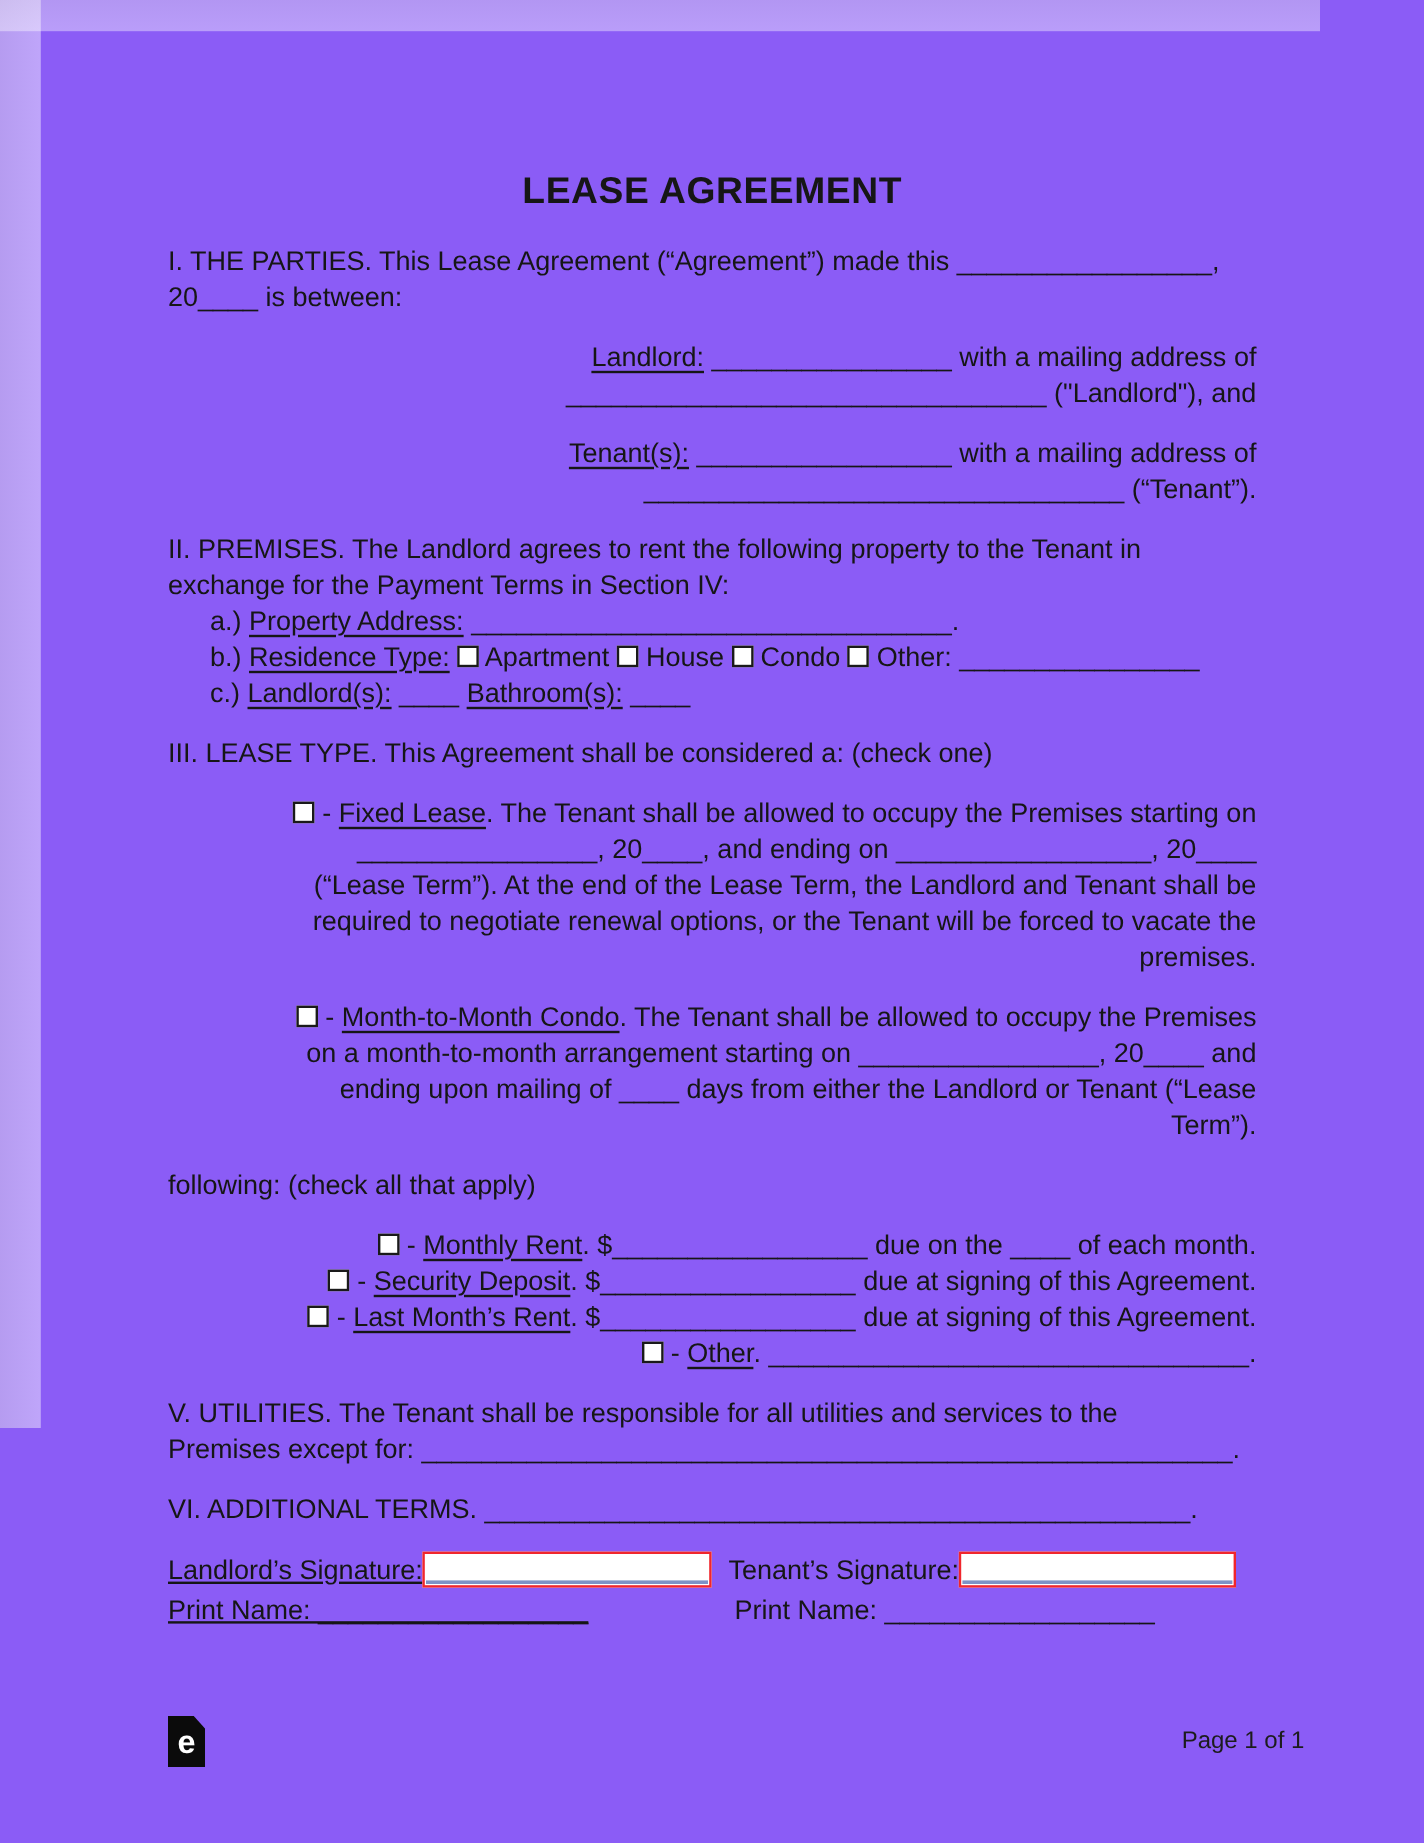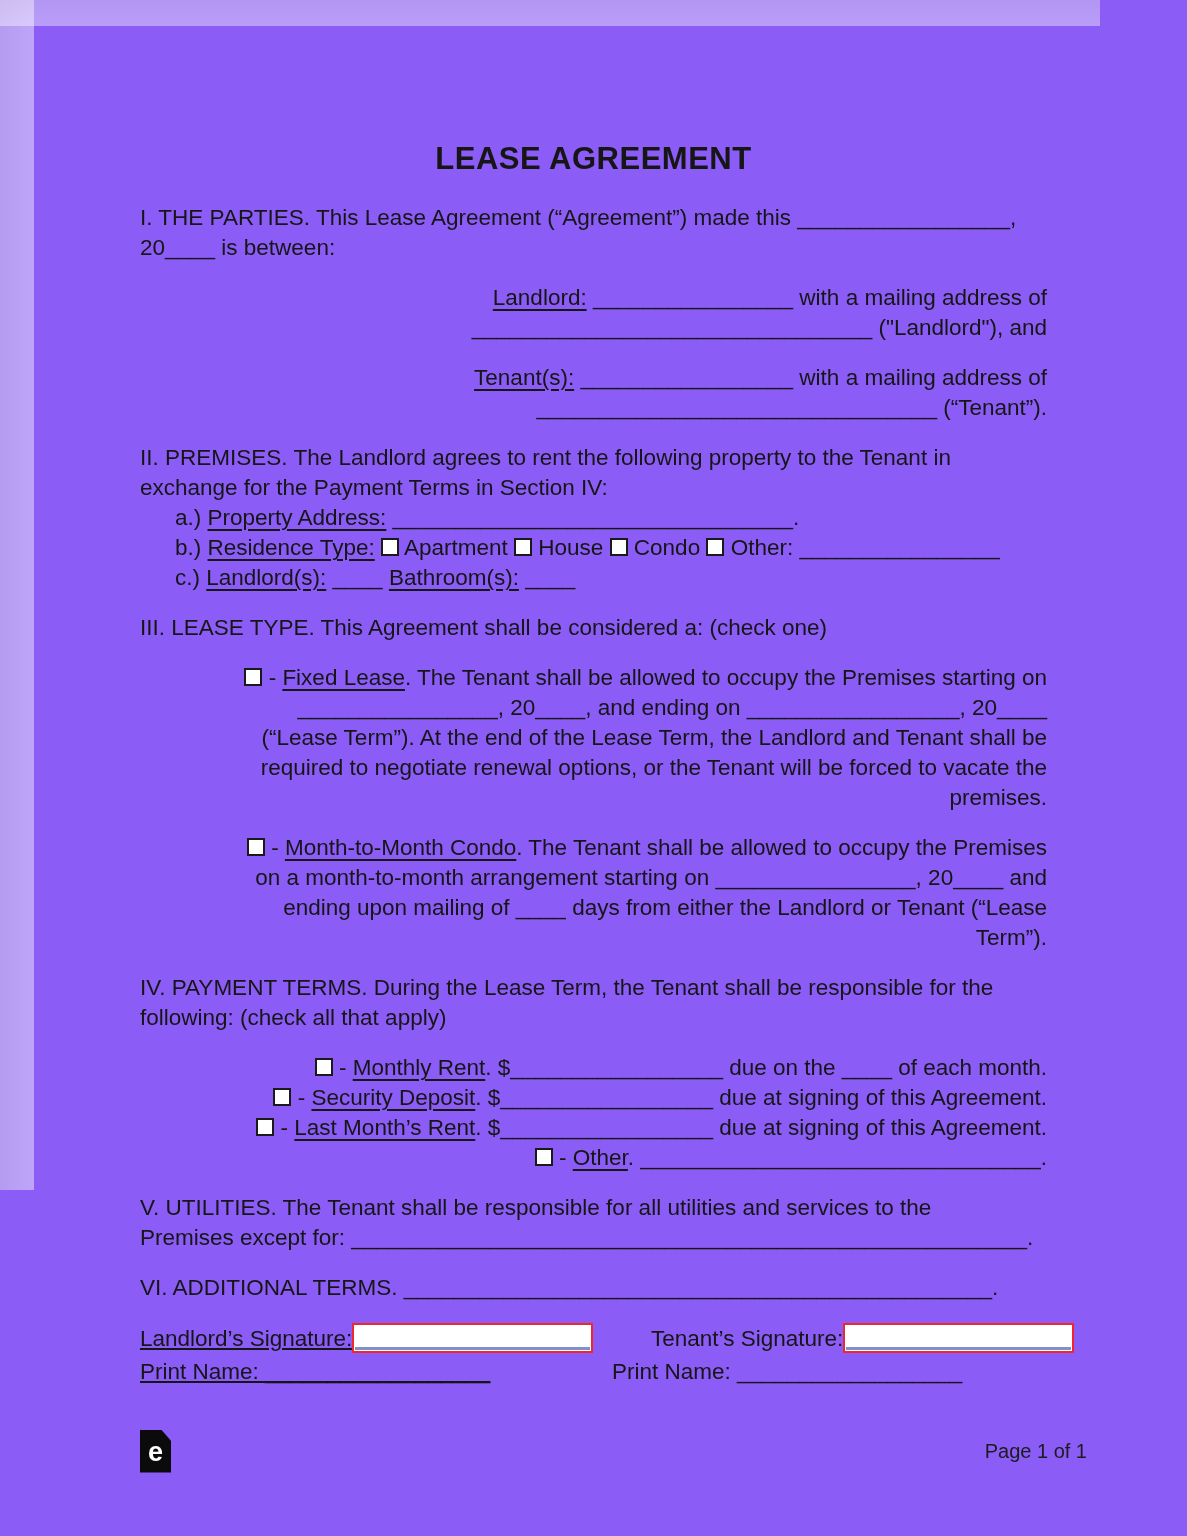--- a/index.html
+++ b/index.html
@@ -97,7 +97,6 @@
     </div>
 
     <div class="para">
-      <div class="ln"><span class="b">IV. PAYMENT TERMS</span><span>. During the Lease Term, the Tenant shall be responsible for the</span></div>
       <div class="ln">following: (check all that apply)</div>
     </div>
 

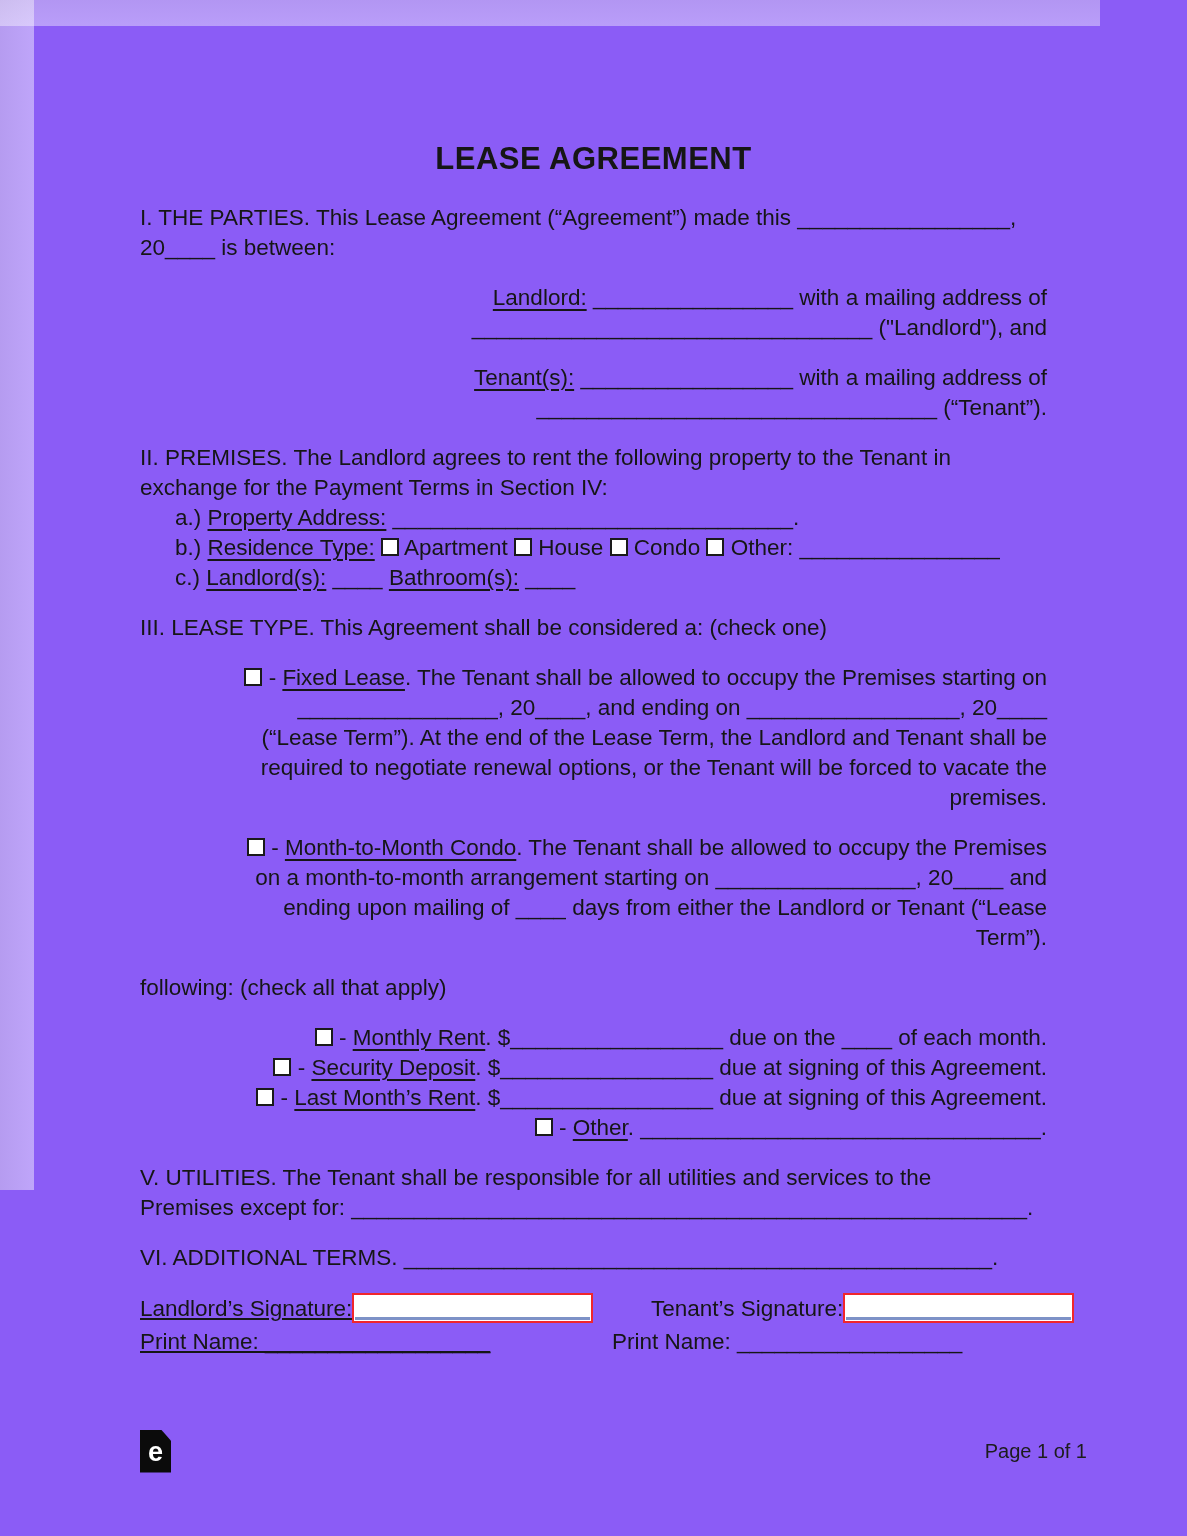--- a/index.html
+++ b/index.html
@@ -27,7 +27,7 @@
   .sig-row{display:flex;margin-top:20px;}
   .print-row{display:flex;margin-top:3px;}
   .sig-col1{width:467px;flex:none;text-decoration:underline;}
-  .sig-col2{flex:1;margin-left:44px;}
+  .sig-col2{flex:1;}
   .print-col2{flex:1;padding-left:5px;}
   .sigbox{display:inline-block;box-sizing:border-box;position:relative;
     height:30px;border:2px solid #f0262c;vertical-align:-7px;background:#fff;}

